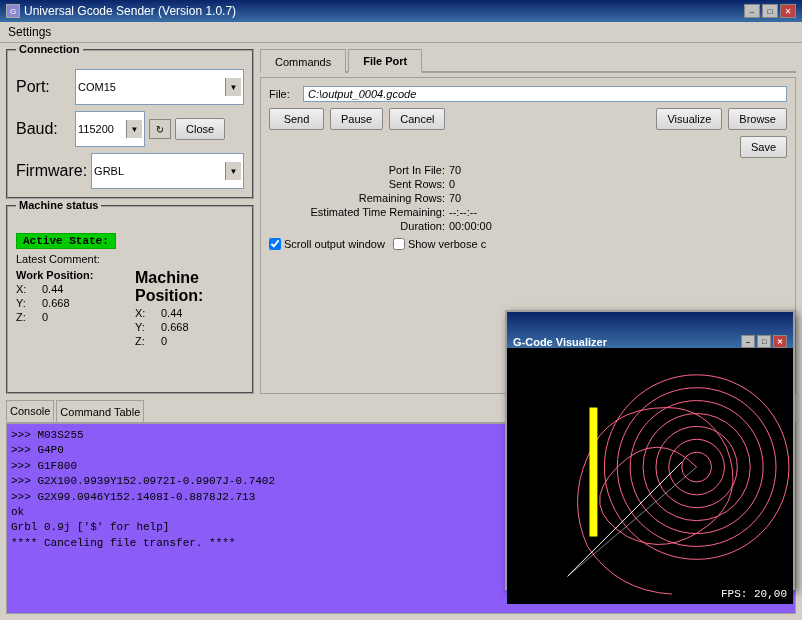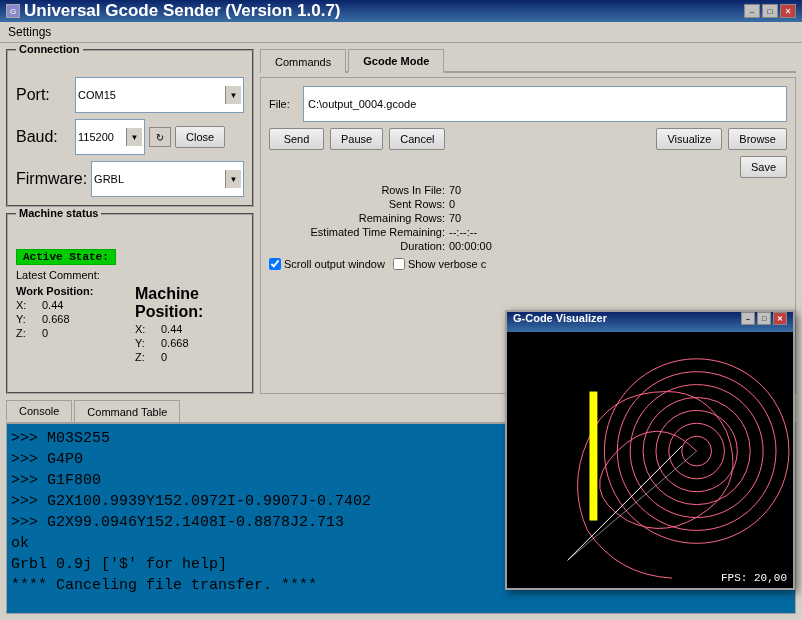--- a/index.html
+++ b/index.html
@@ -24,7 +24,7 @@
     }
     .title-bar-left { display: flex; align-items: center; gap: 4px; }
     .title-bar-icon { width: 14px; height: 14px; background: #8888cc; border: 1px solid #aaa; display: flex; align-items: center; justify-content: center; font-size: 8px; }
-    .title-bar-text { font-size: 17px; font-weight: bold; }
+    .title-bar-text { font-size: 12px; font-weight: normal; }
     .title-bar-controls { display: flex; gap: 2px; }
     .title-btn {
       width: 16px; height: 14px;

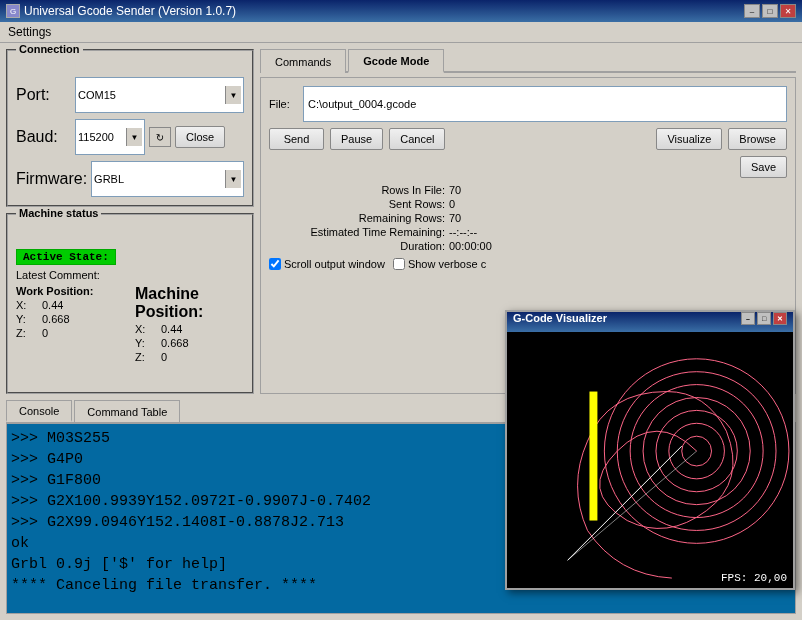--- a/index.html
+++ b/index.html
@@ -72,7 +72,7 @@
     .group-box {
       border: 2px groove #a0a0a0;
       background: #d4d0c8;
-      padding: 20px 8px 8px 8px;
+      padding: 12px 8px 8px 8px;
       position: relative;
     }
     .group-label {

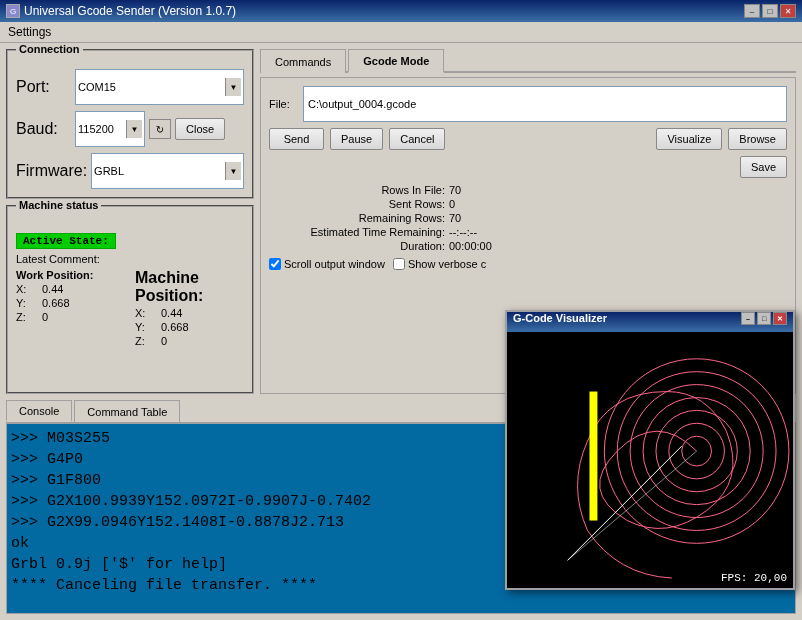--- a/index.html
+++ b/index.html
@@ -452,7 +452,7 @@
           <span>Commands</span>
         </div>
         <div class="tab active">
-          <span>Gcode Mode</span>
+          <span>File Port</span>
         </div>
       </div>
 

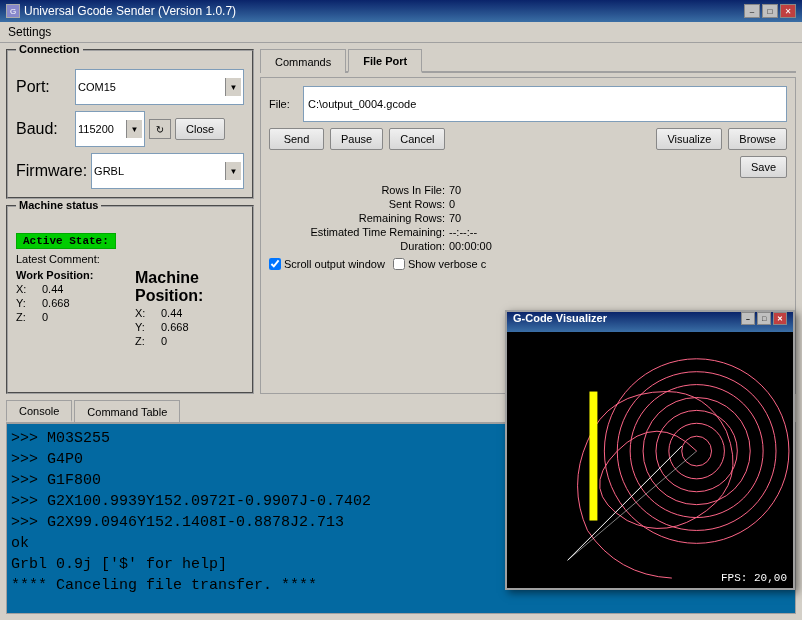--- a/index.html
+++ b/index.html
@@ -216,11 +216,12 @@
     .file-label { font-size: 11px; min-width: 30px; }
     .file-input {
       flex: 1;
-      height: 36px;
+      height: 16px;
       border: 1px solid #7f9db9;
       background: white;
       font-size: 11px;
       padding: 0 4px;
+      font-style: italic;
     }
 
     .action-row { display: flex; gap: 6px; align-items: center; }

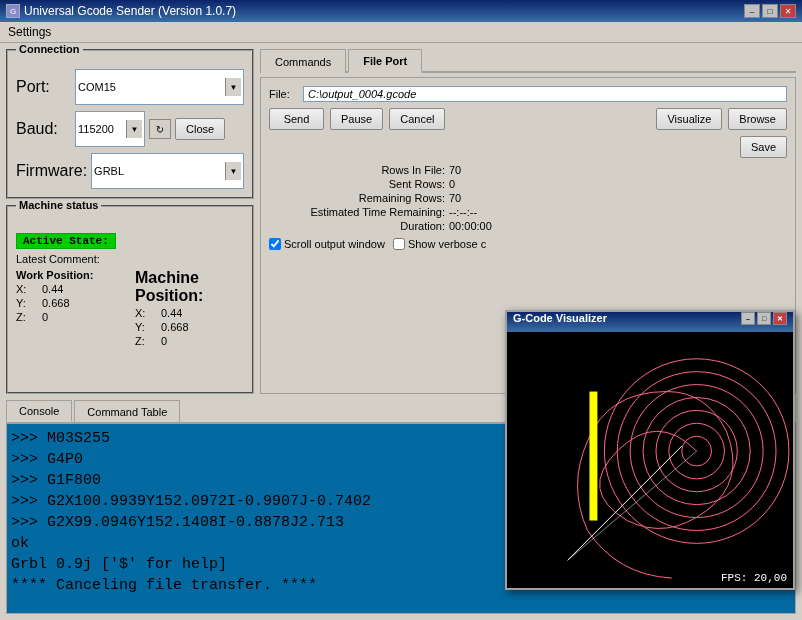--- a/index.html
+++ b/index.html
@@ -479,7 +479,7 @@
 
         <div class="stats-area">
           <div class="stat-row">
-            <span class="stat-label">Rows In File:</span>
+            <span class="stat-label">Port In File:</span>
             <span class="stat-value">70</span>
           </div>
           <div class="stat-row">

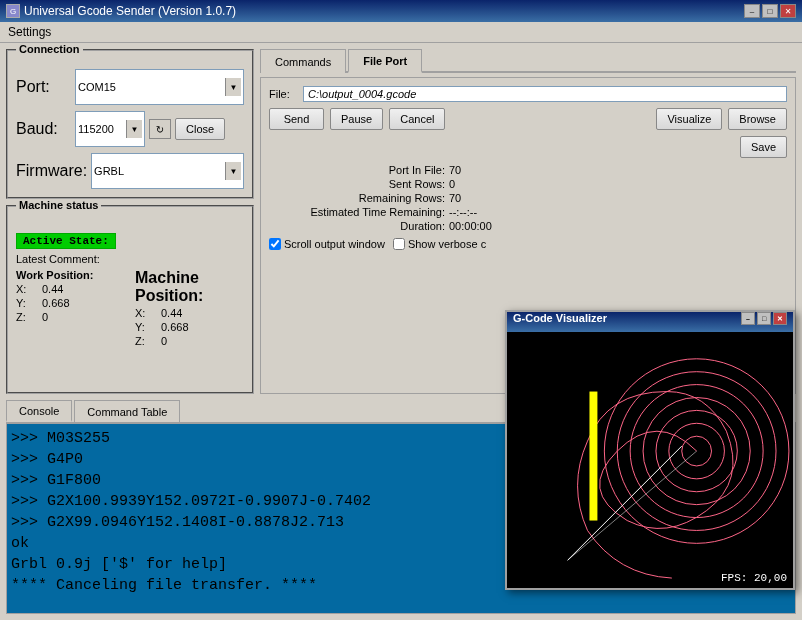--- a/index.html
+++ b/index.html
@@ -309,9 +309,9 @@
     .viz-title-bar {
       background: linear-gradient(to bottom, #0a246a, #3a6ea5);
       color: white;
-      height: 20px;
-      display: flex;
-      align-items: flex-start;
+      height: 36px;
+      display: flex;
+      align-items: flex-end;
       padding: 0 6px;
       justify-content: space-between;
       font-size: 11px;

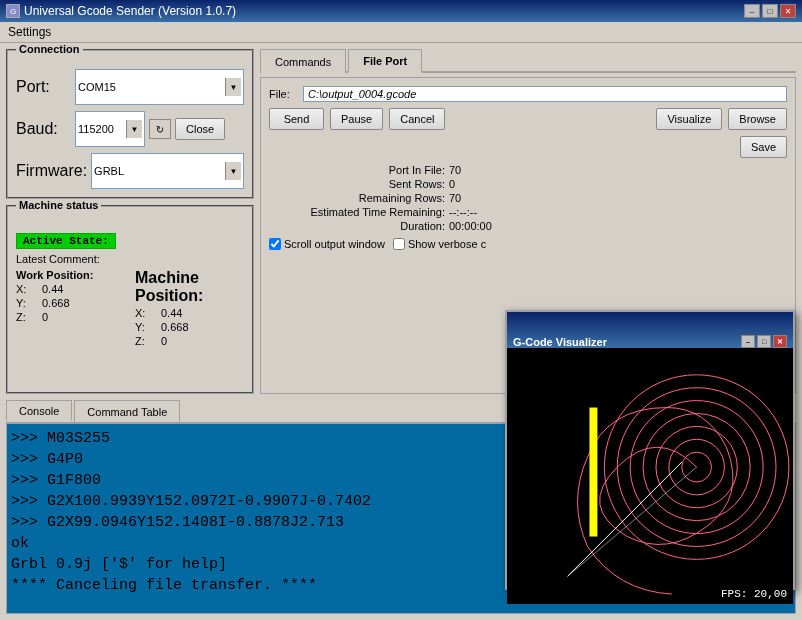--- a/index.html
+++ b/index.html
@@ -265,7 +265,7 @@
 
     .bottom-tabs { display: flex; border-bottom: 2px solid #a0a0a0; }
     .bottom-tab {
-      padding: 2px 12px;
+      padding: 2px 3px;
       border: 1px solid #a0a0a0;
       border-bottom: none;
       background: #d4d0c8;

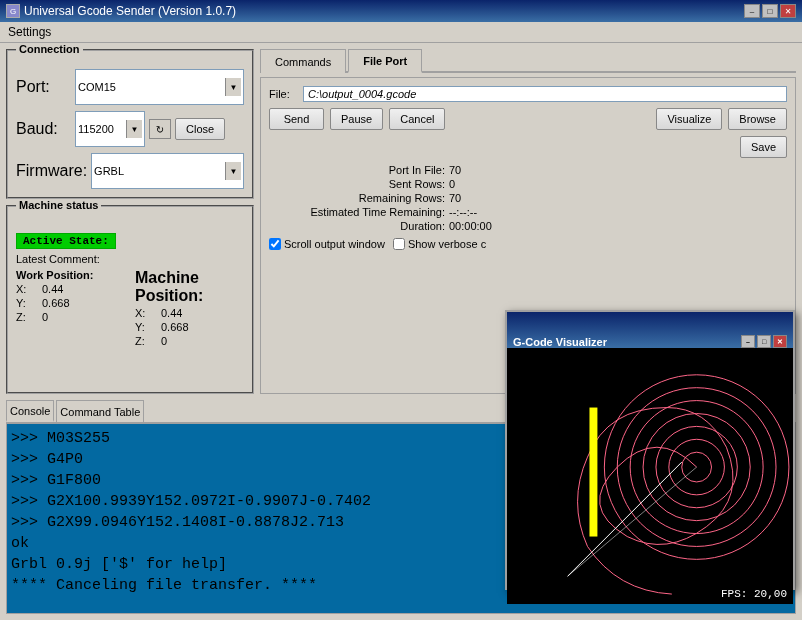--- a/index.html
+++ b/index.html
@@ -284,13 +284,13 @@
 
     .console-area {
       flex: 1;
-      background: #0369a1;
+      background: #8b5cf6;
       border: 1px solid #a0a0a0;
       border-top: none;
       overflow-y: auto;
       padding: 4px;
       font-family: 'Courier New', monospace;
-      font-size: 15px;
+      font-size: 11px;
       color: #000;
     }
     .console-line { line-height: 1.4; white-space: pre; }

